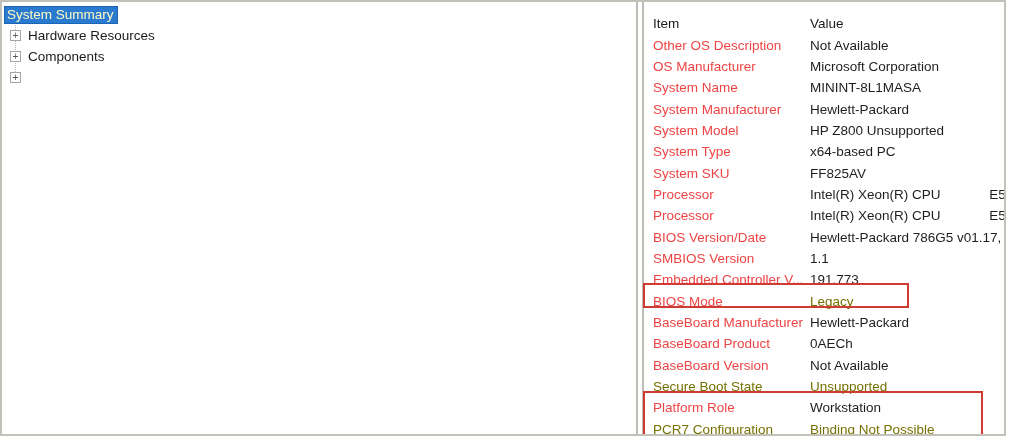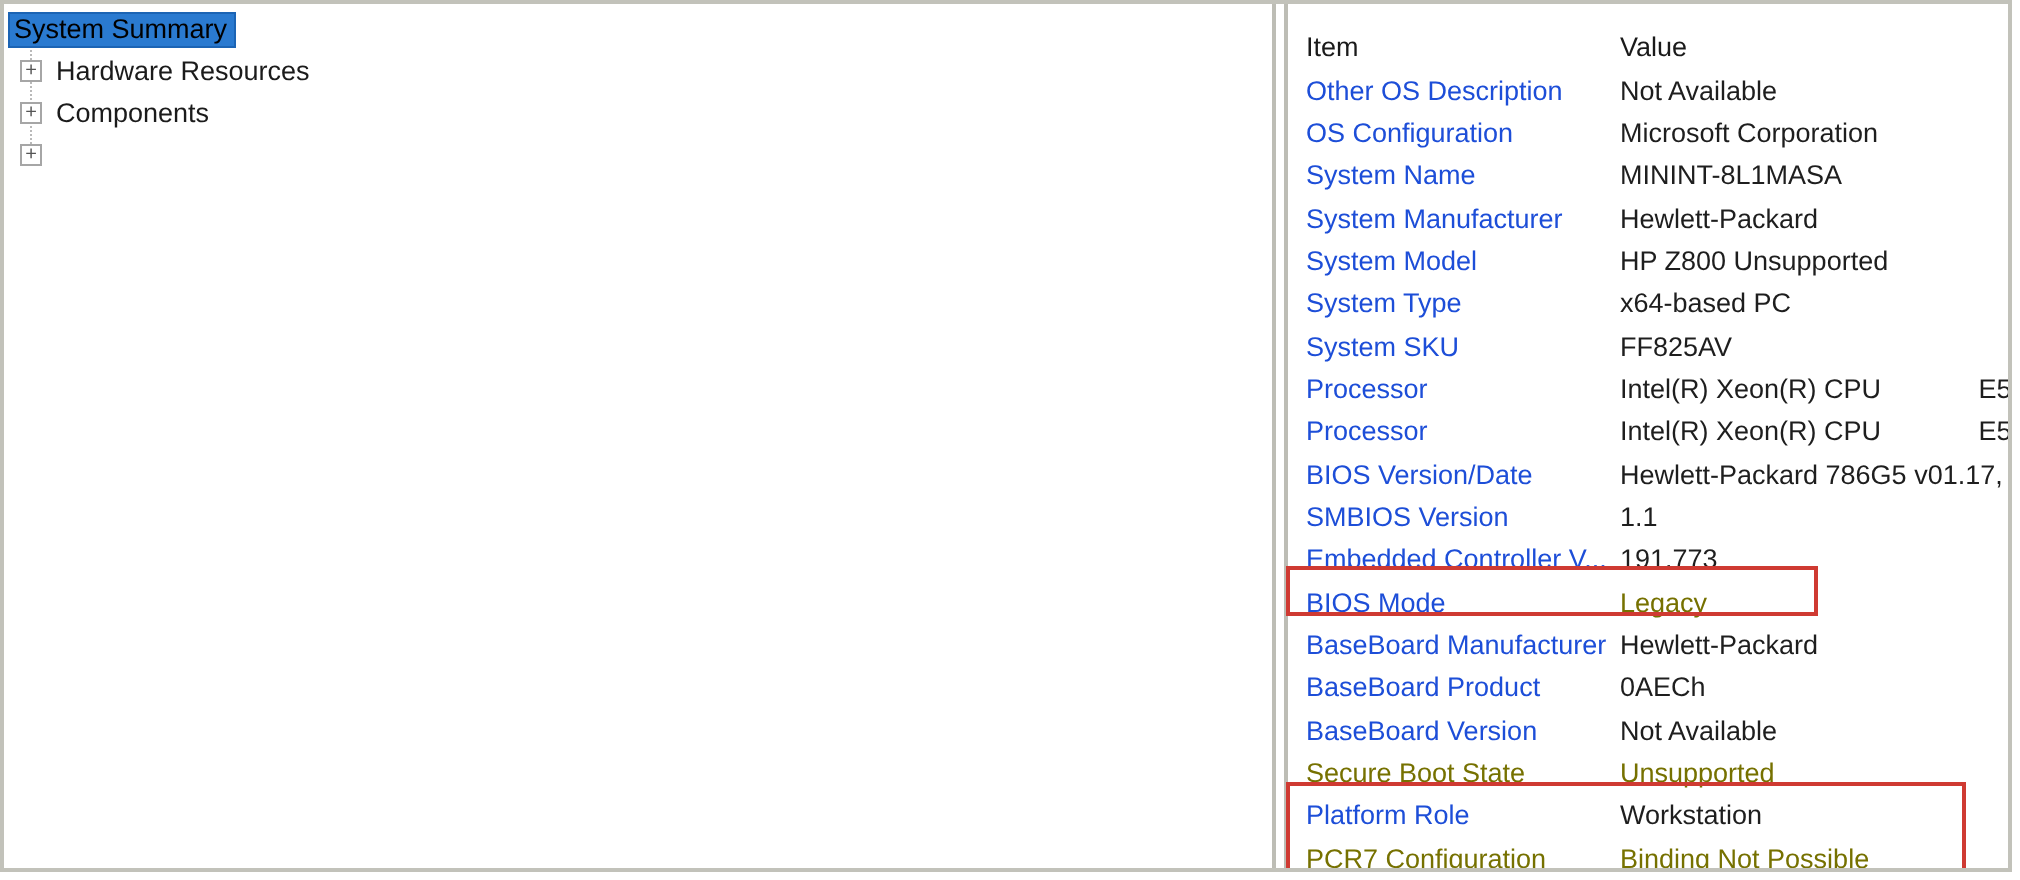--- a/index.html
+++ b/index.html
@@ -55,7 +55,7 @@
   .tree-item.selected .tree-label {
     background: #2a7ad0;
     border: 1px solid #1c64b4;
-    color: #000000;
+    color: #fef9c3;
     padding: 0 3px 1px 2px;
   }
   

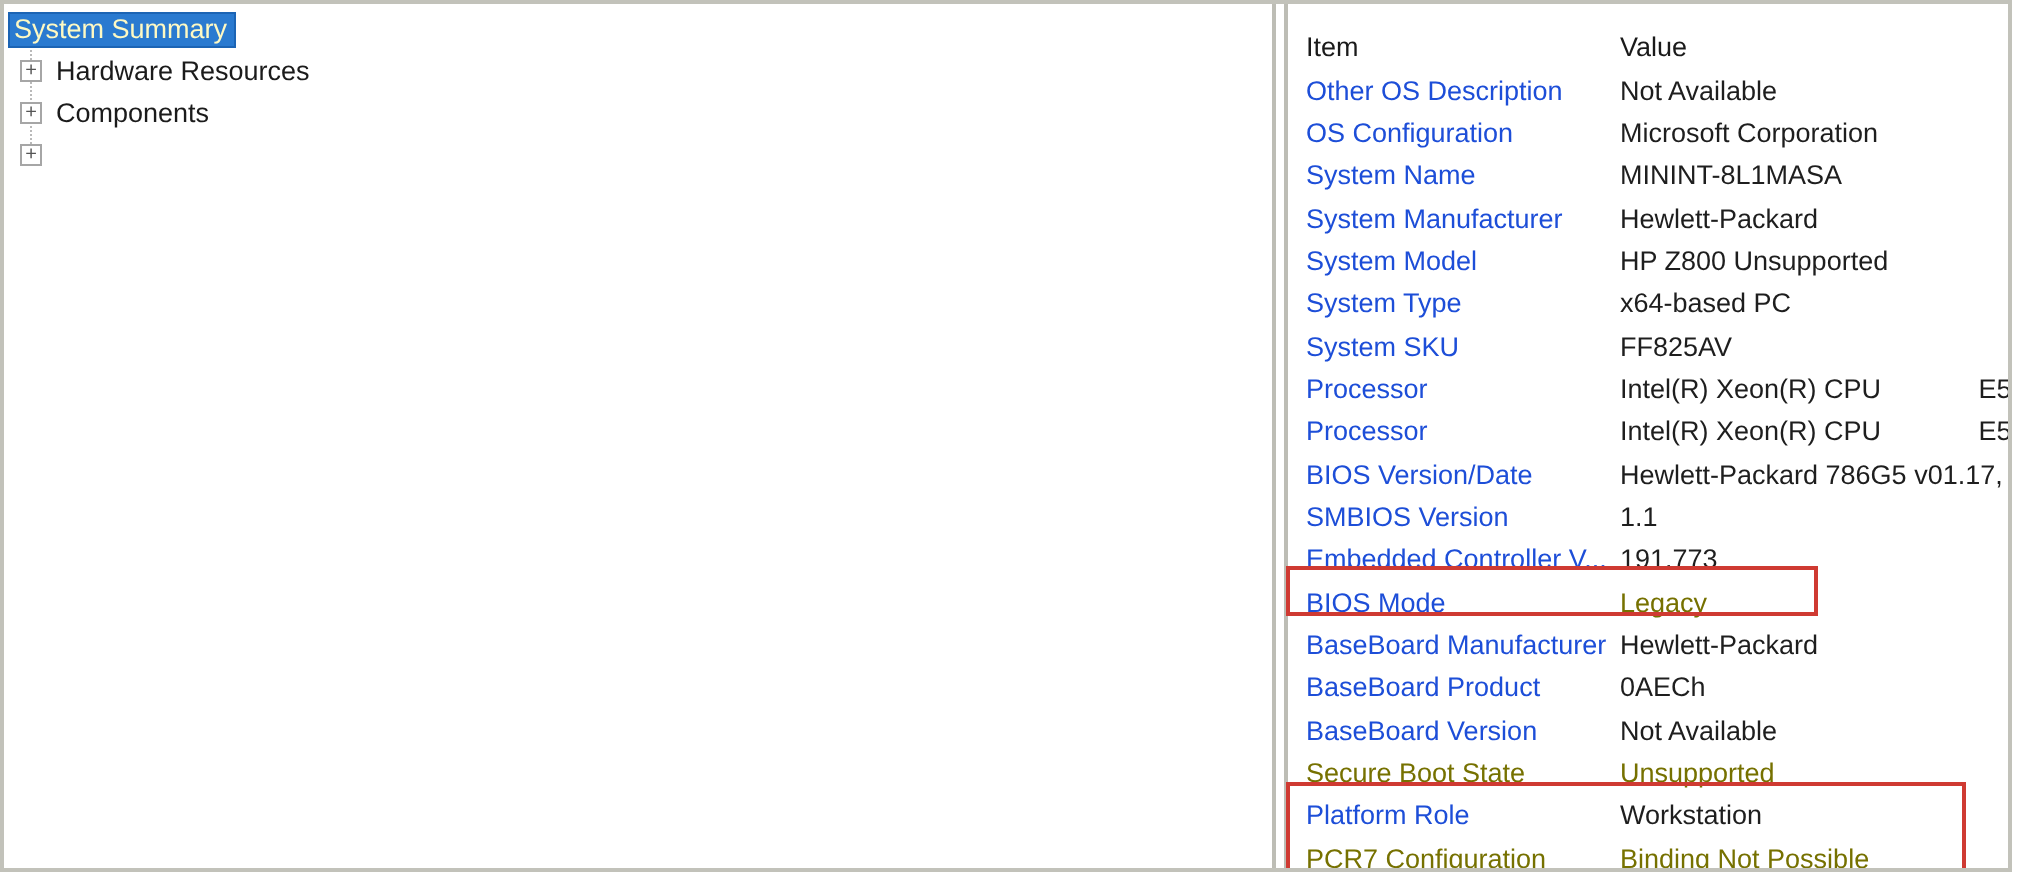--- a/index.html
+++ b/index.html
@@ -84,7 +84,7 @@
   }
   .cell-item {
     width: 157px; flex: 0 0 auto;
-    font-size: 13.5px; color: #1d4ed8;
+    font-size: 13.5px; color: #ef4444;
     overflow: hidden; white-space: nowrap;
   }
   .cell-value {

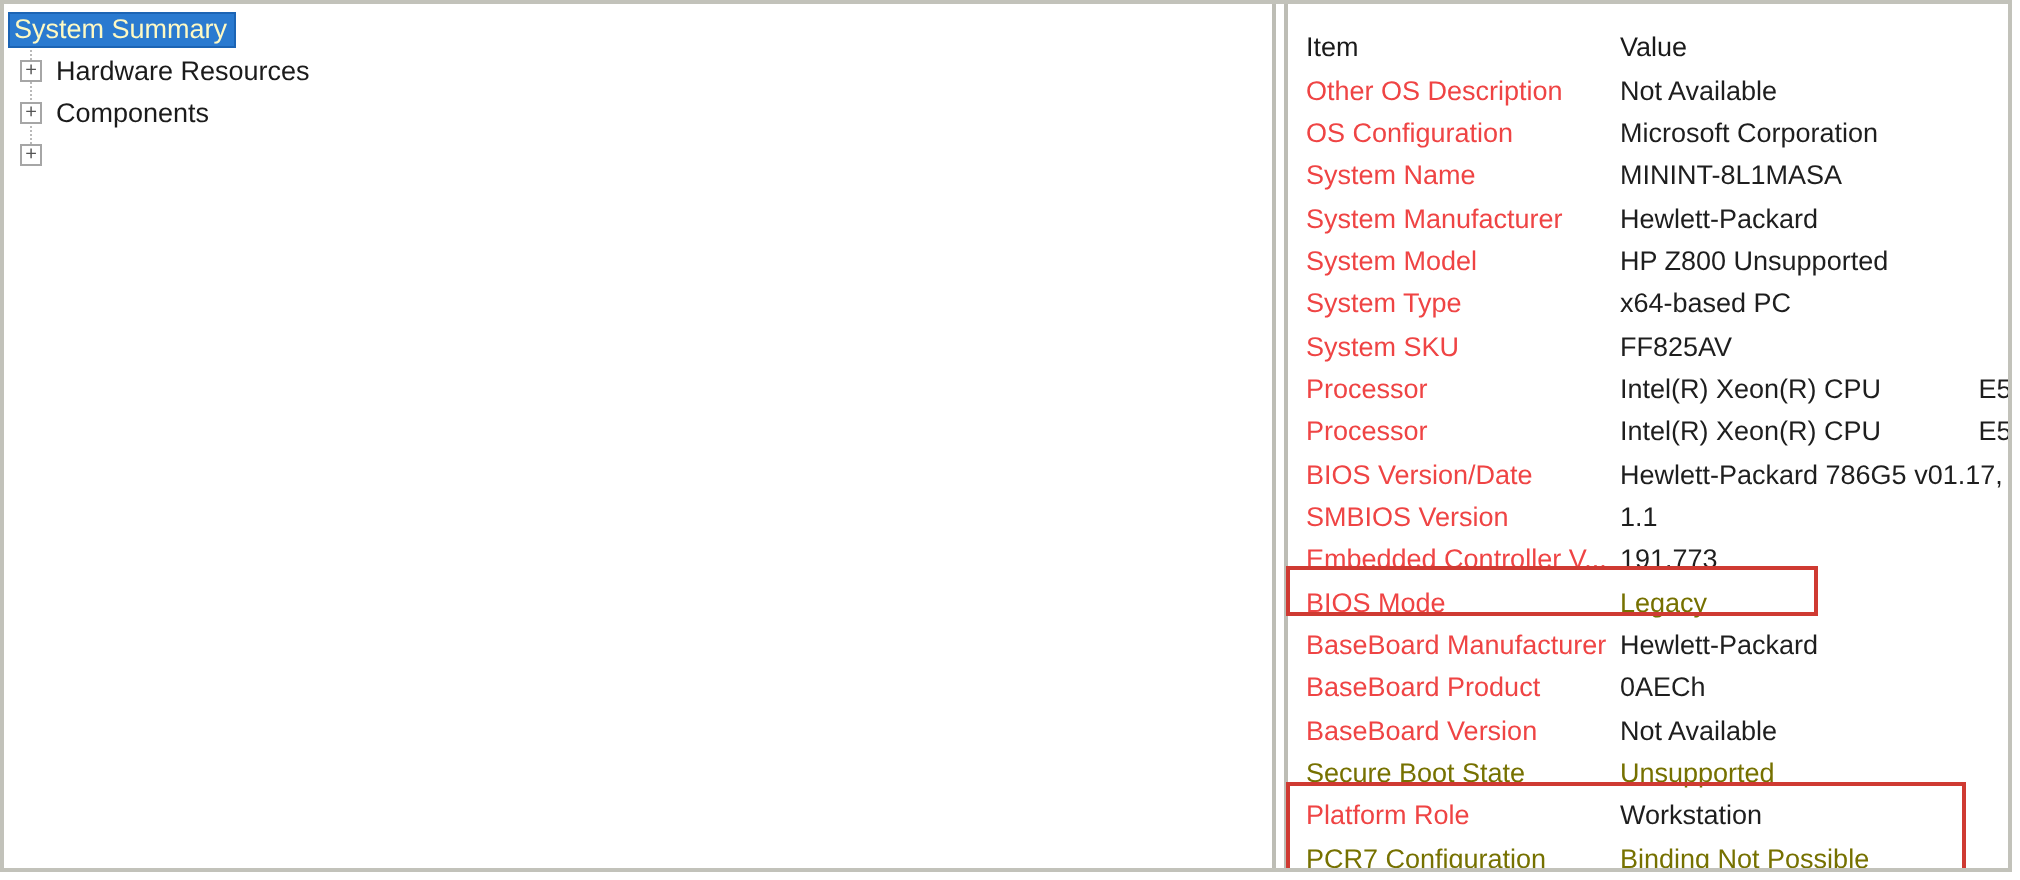--- a/index.html
+++ b/index.html
@@ -149,7 +149,7 @@
   </div>
 
   <div class="detail-row">
-    <div class="cell-item">OS Configuration</div>
+    <div class="cell-item">OS Manufacturer</div>
     <div class="cell-value">Microsoft Corporation</div>
   </div>
 

